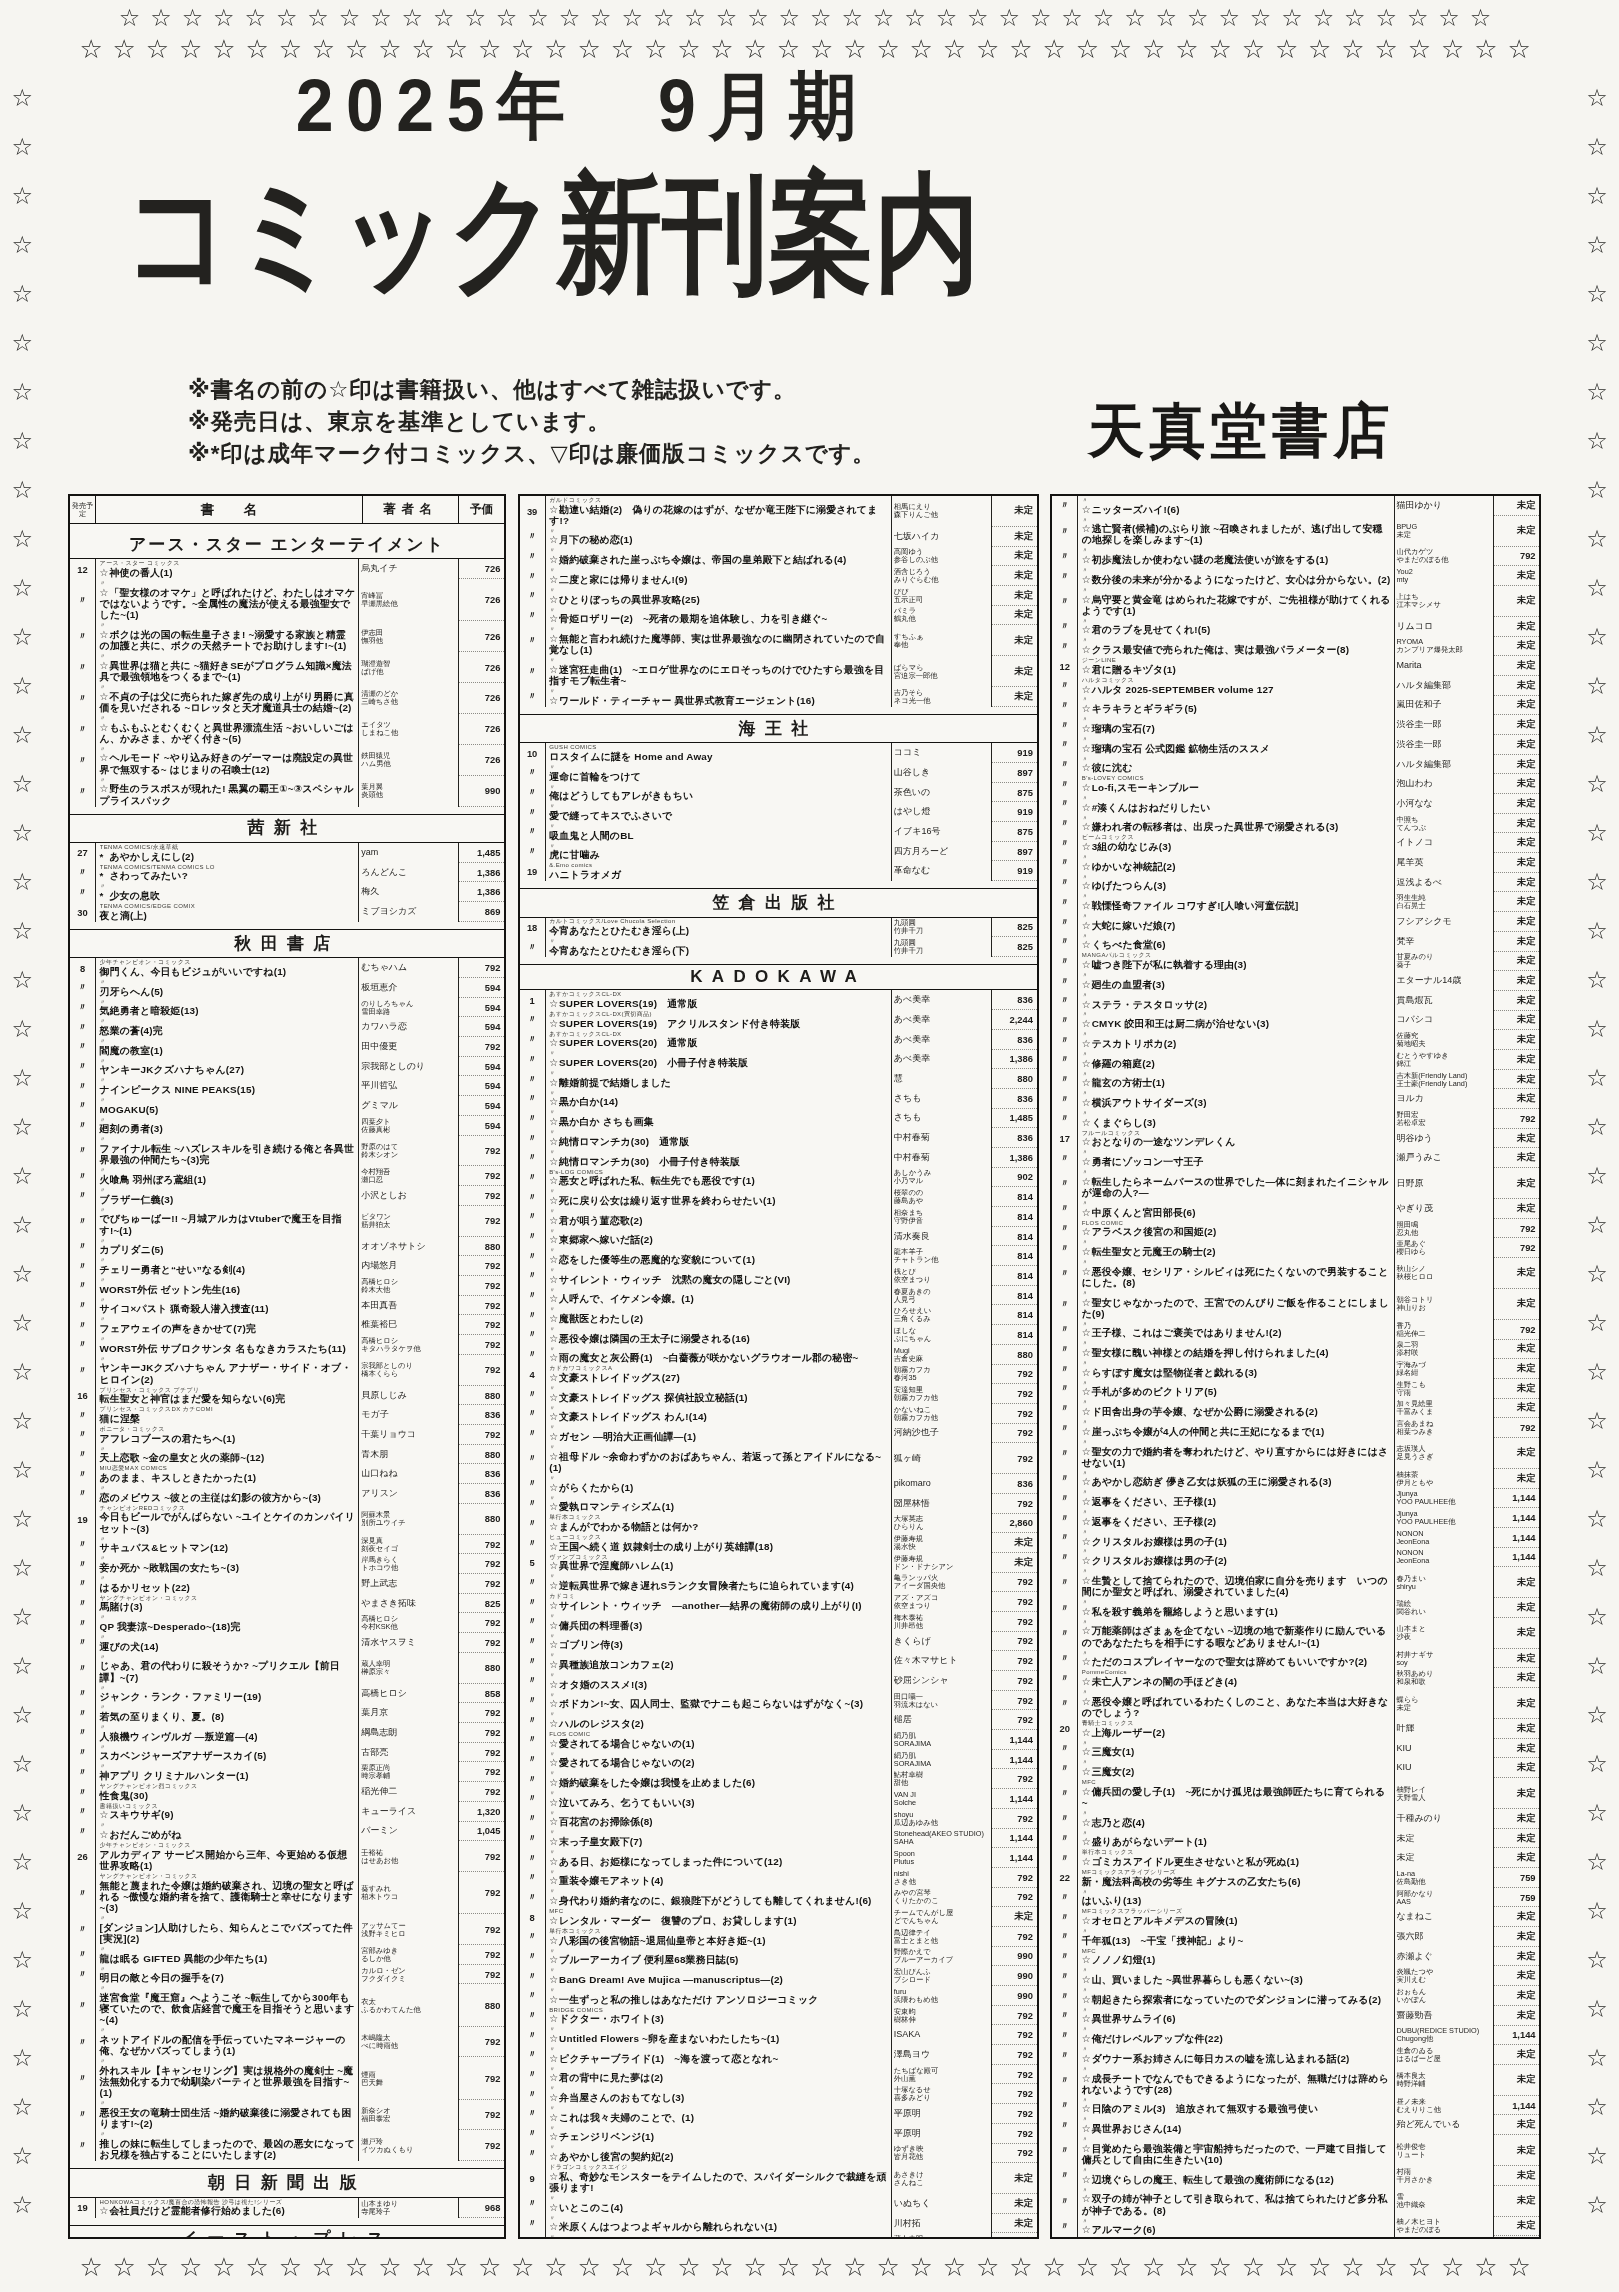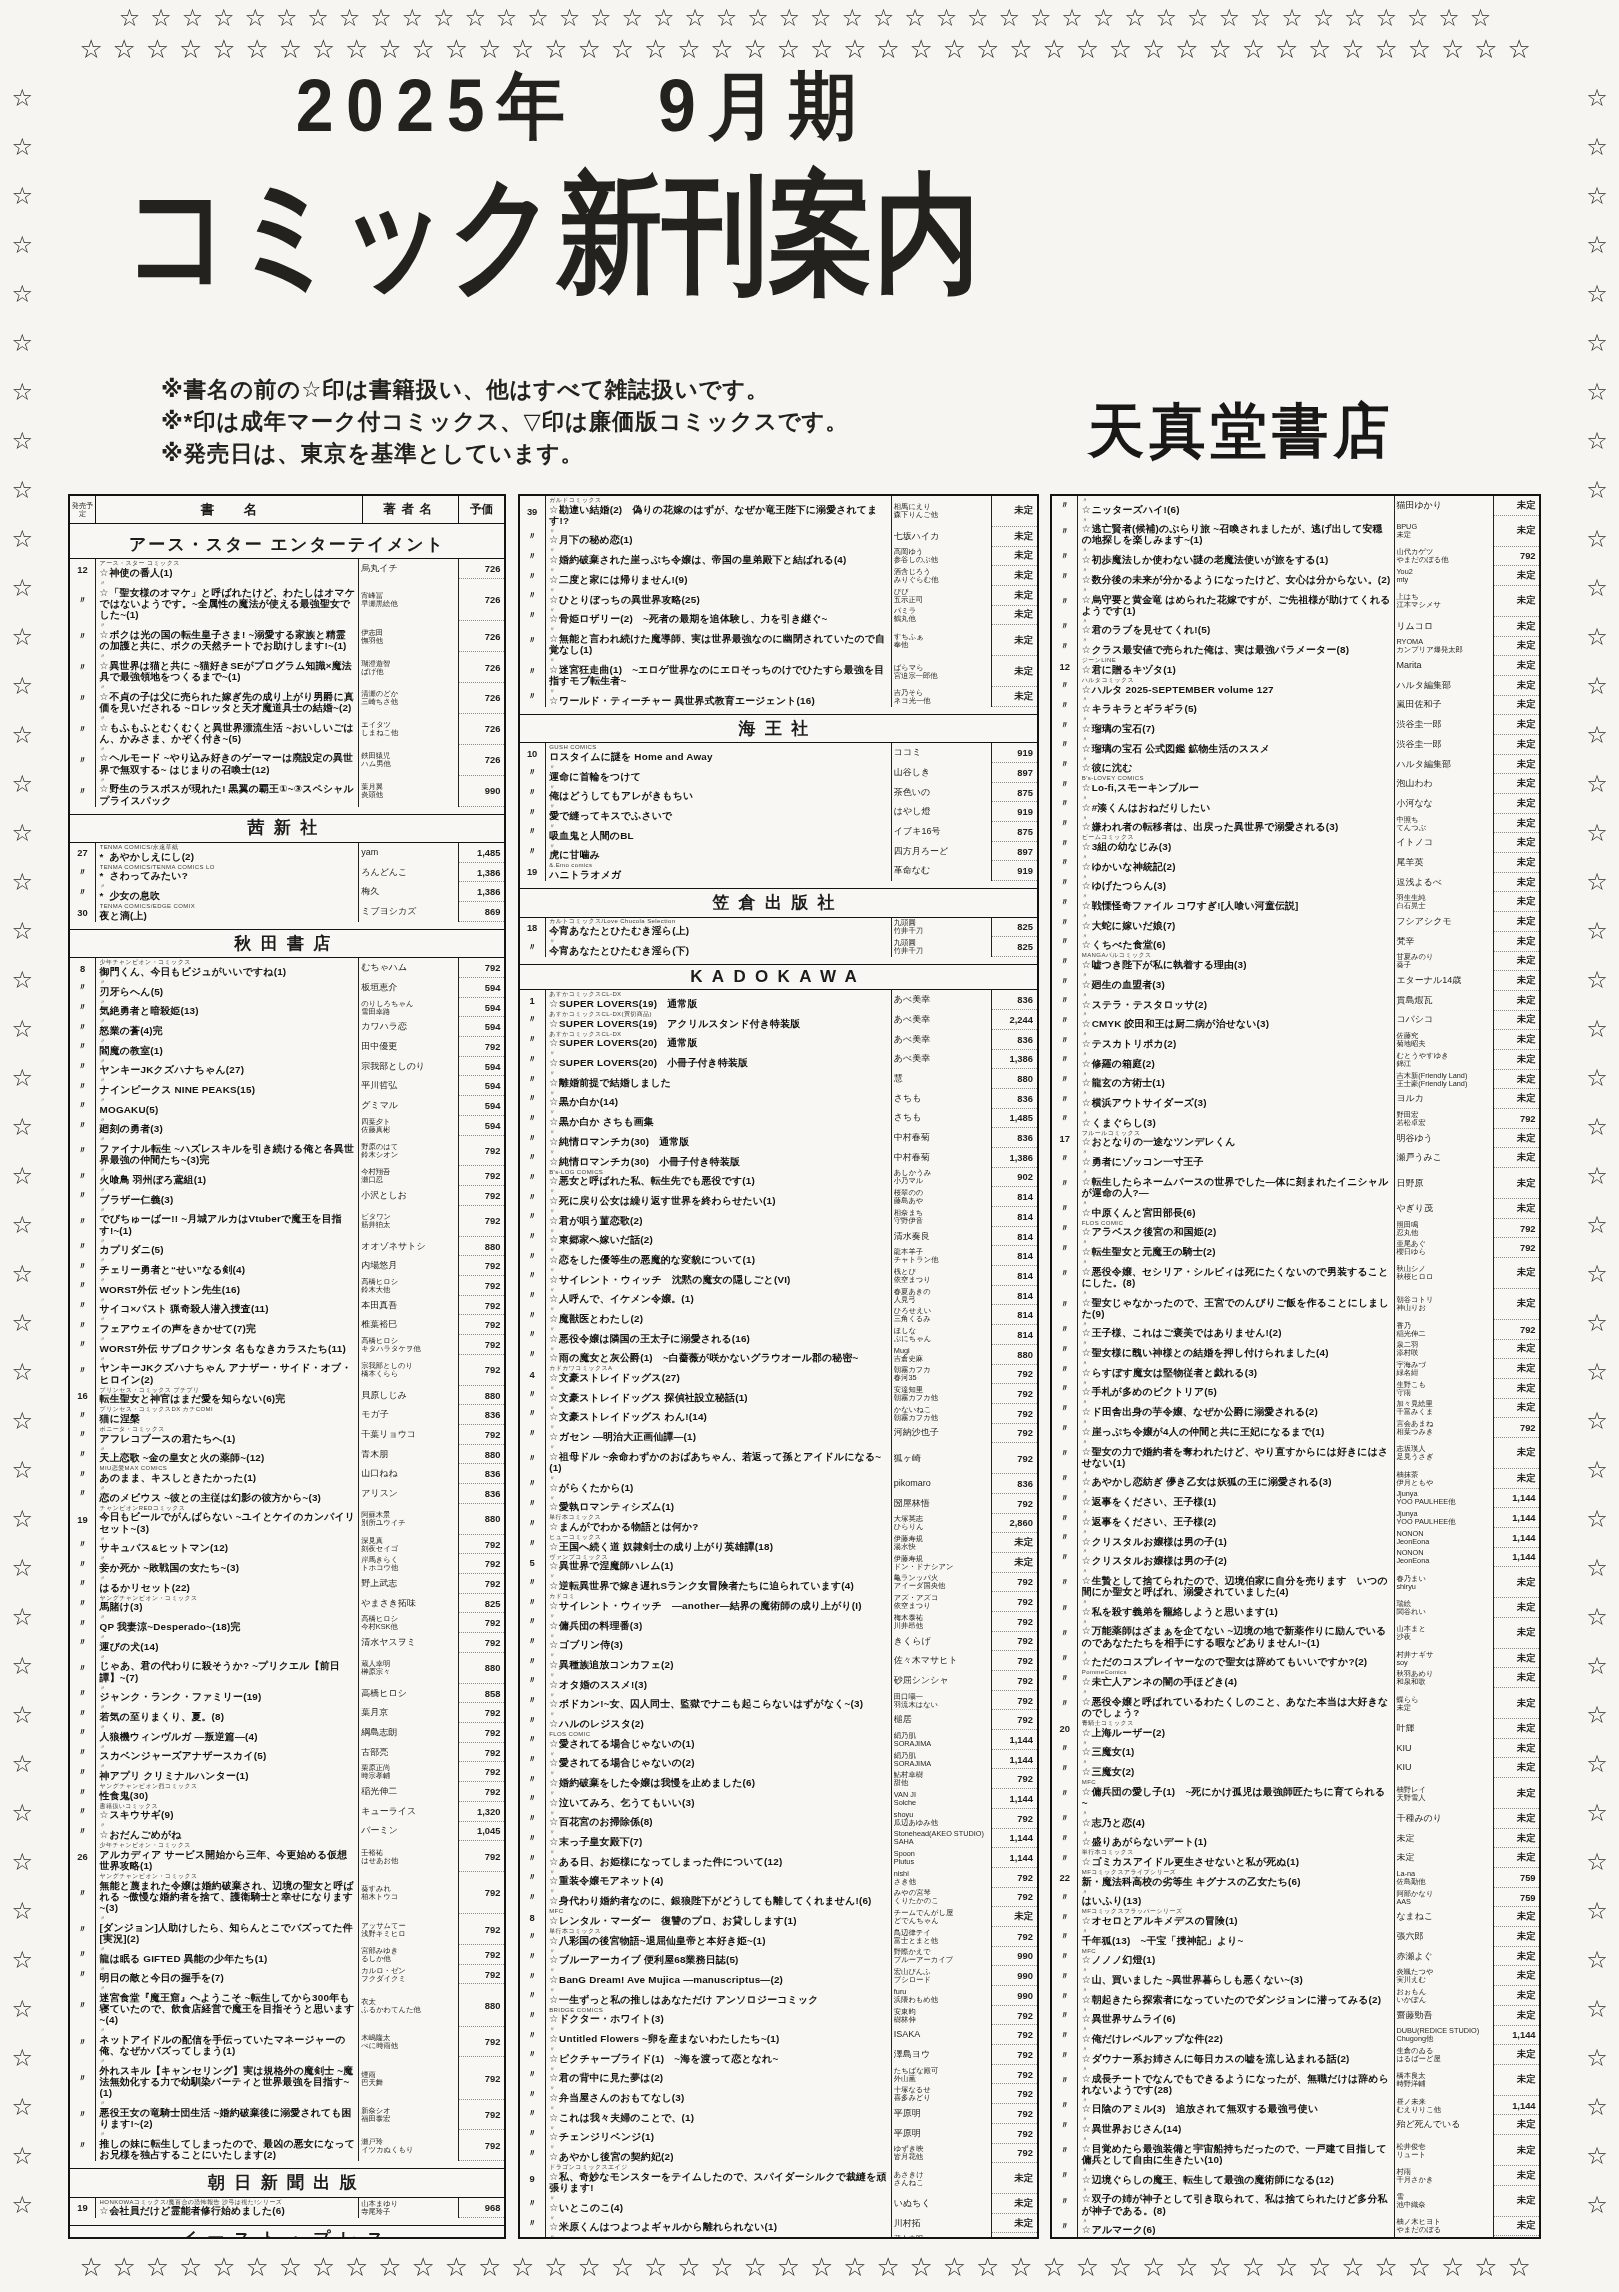--- a/index.html
+++ b/index.html
@@ -25,7 +25,7 @@
   .hdr-title{position:absolute;top:148px;left:107px;width:967px;text-align:center;
     font-size:115px;font-weight:900;letter-spacing:0px;color:#23221f;white-space:nowrap;
     transform:scaleX(0.92) scaleY(1.12);transform-origin:left top;}
-  .hdr-notes{position:absolute;top:374px;left:161px;font-size:22.4px;font-weight:600;
+  .hdr-notes{position:absolute;top:374px;left:188px;font-size:22.4px;font-weight:600;
     color:#23221f;line-height:32px;letter-spacing:0.9px;}
   .hdr-store{position:absolute;top:394px;left:1088px;font-size:56px;font-weight:900;
     letter-spacing:5.4px;color:#191816;transform:scaleY(1.05);}

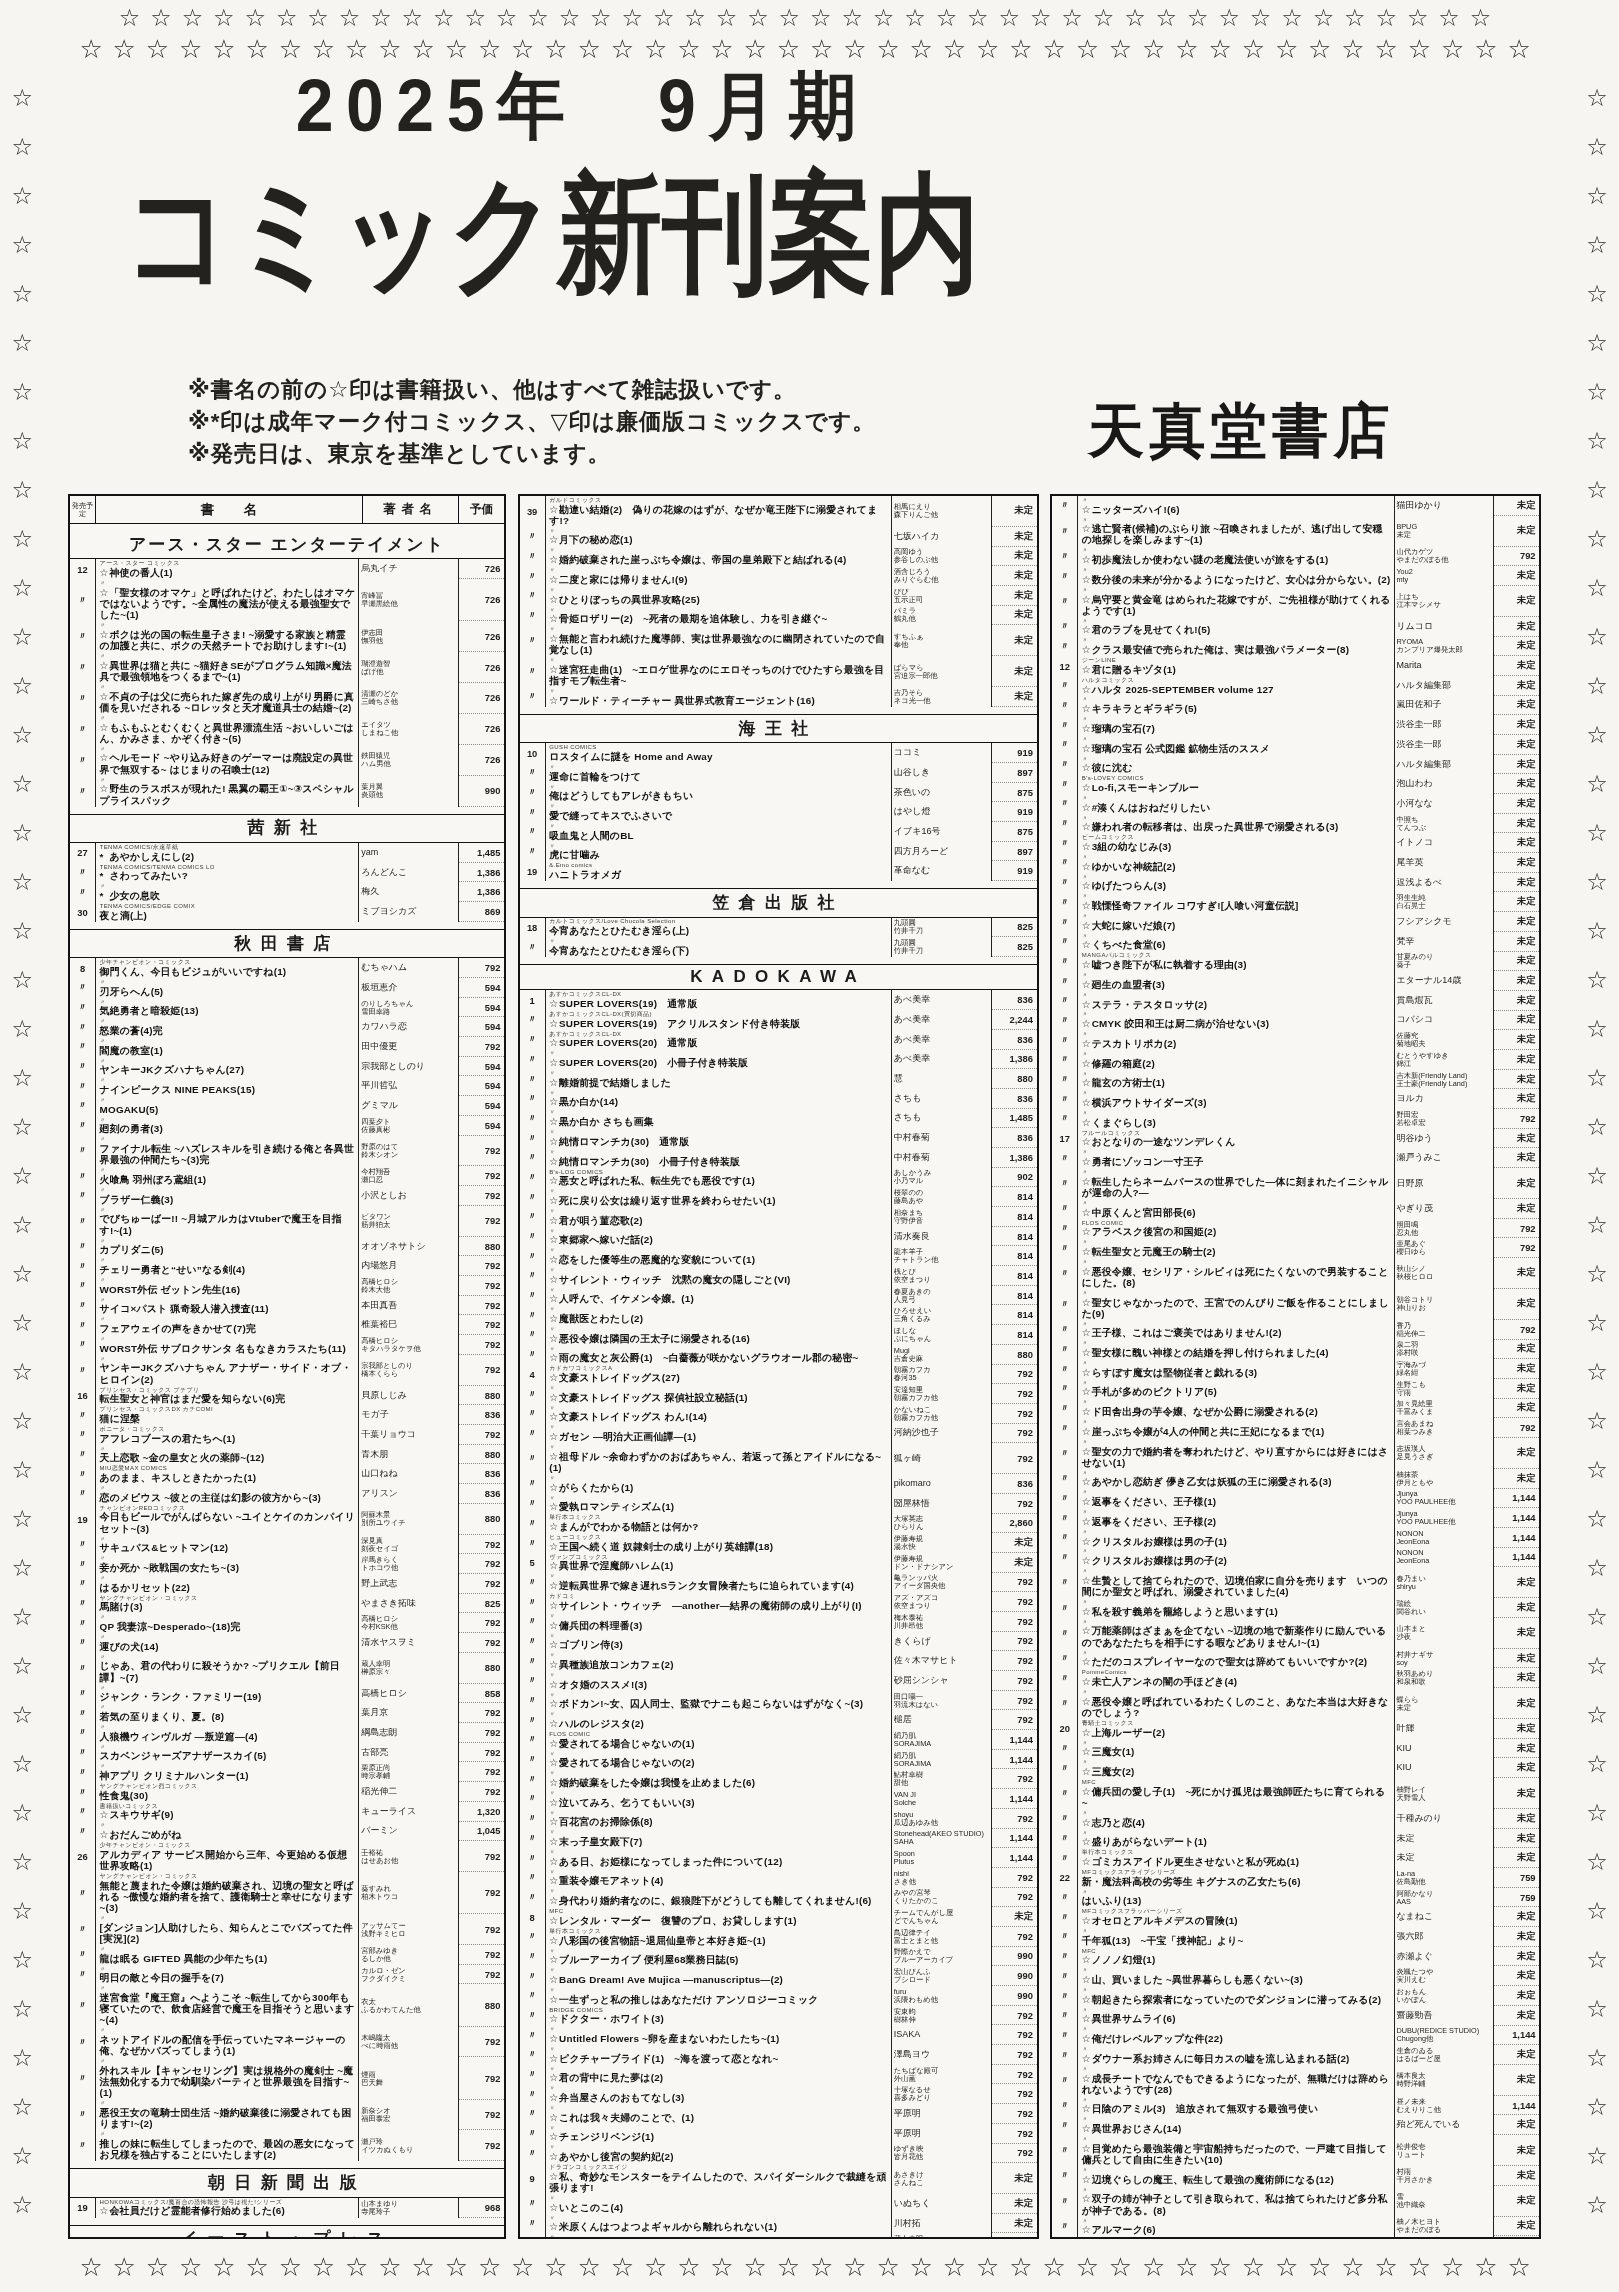--- a/index.html
+++ b/index.html
@@ -162,8 +162,8 @@
 <div class="hdr-title">コミック新刊案内</div>
 <div class="hdr-notes">
   <div>※書名の前の☆印は書籍扱い、他はすべて雑誌扱いです。</div>
+  <div>※発売日は、東京を基準としています。</div>
   <div>※*印は成年マーク付コミックス、▽印は廉価版コミックスです。</div>
-  <div>※発売日は、東京を基準としています。</div>
 </div>
 <div class="hdr-store">天真堂書店</div>
 

